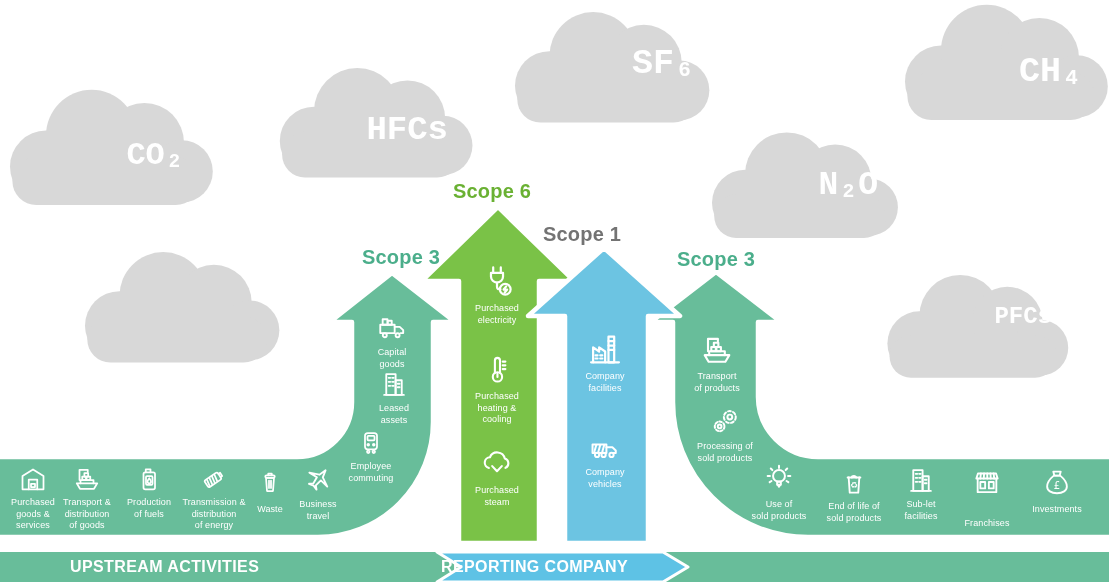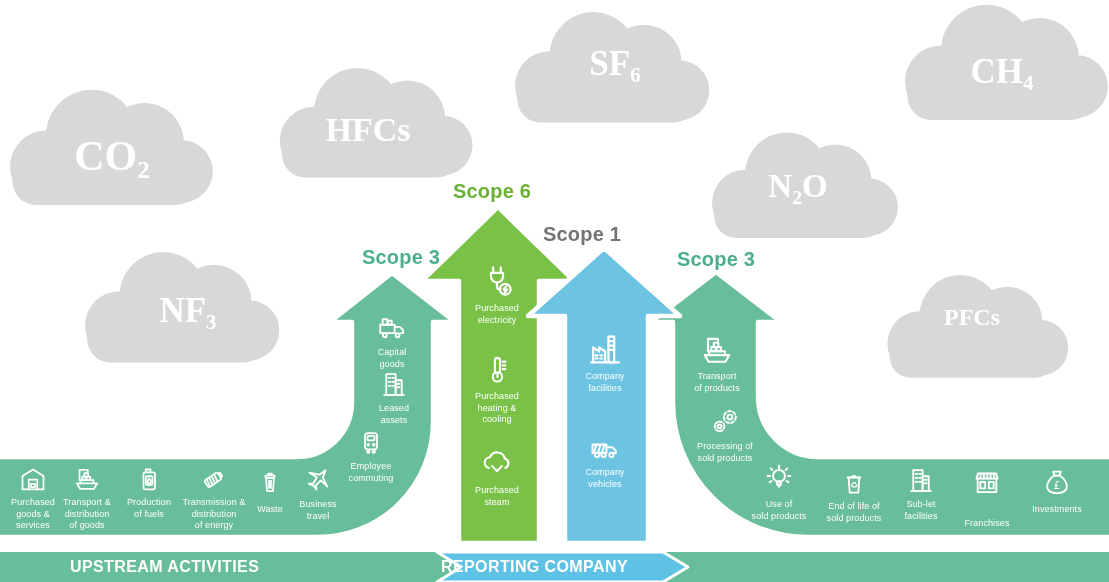--- a/index.html
+++ b/index.html
@@ -12,8 +12,8 @@
   .s30{width:30px;height:30px}.s32{width:32px;height:32px}.s34{width:34px;height:34px}
   .s36{width:36px;height:36px}.s38{width:38px;height:38px}
   .lb{font-size:9px;line-height:1.3;white-space:pre-line;margin-top:3px;letter-spacing:.1px;}
-  .cloud-lb{position:absolute;color:#fff;font-weight:700;text-align:center;
-            font-family:Liberation Serif, serif;}
+  .cloud-lb{position:absolute;color:#fff;font-weight:700;text-align:right;
+            font-family:Liberation Mono, monospace;}
   .scope-lb{position:absolute;width:140px;text-align:center;font-weight:700;font-size:20px;
             line-height:24px;letter-spacing:.2px;}
   .ft{position:absolute;top:559px;color:#fff;font-weight:700;font-size:16px;

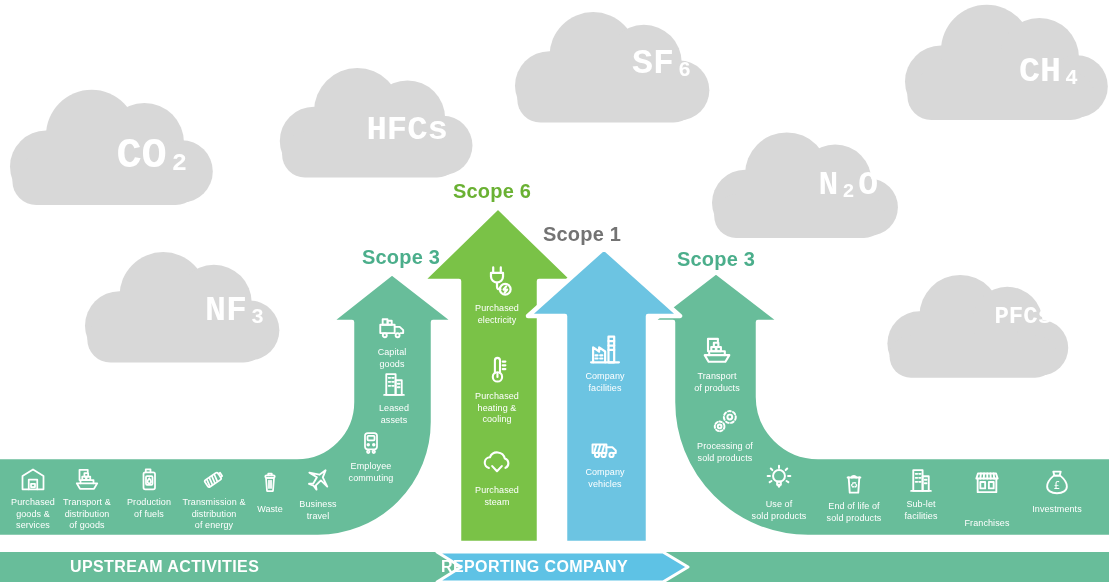--- a/index.html
+++ b/index.html
@@ -173,7 +173,7 @@
     <polygon points="437,552 663,552 688,567 663,582 437,582 461,567" fill="#5ec2e5" stroke="#fff" stroke-width="3" stroke-linejoin="round"></polygon>
   </svg>
 
-  <div class="cloud-lb" style="left:32px;top:128px;width:160px;font-size:42px;line-height:56px">CO₂</div>
+  <div class="cloud-lb" style="left:24px;top:128px;width:160px;font-size:32px;line-height:56px">CO₂</div>
   <div class="cloud-lb" style="left:288px;top:108px;width:160px;font-size:34px;line-height:44px">HFCs</div>
   <div class="cloud-lb" style="left:535px;top:42px;width:160px;font-size:35px;line-height:44px">SF₆</div>
   <div class="cloud-lb" style="left:922px;top:50px;width:160px;font-size:35px;line-height:44px">CH₄</div>

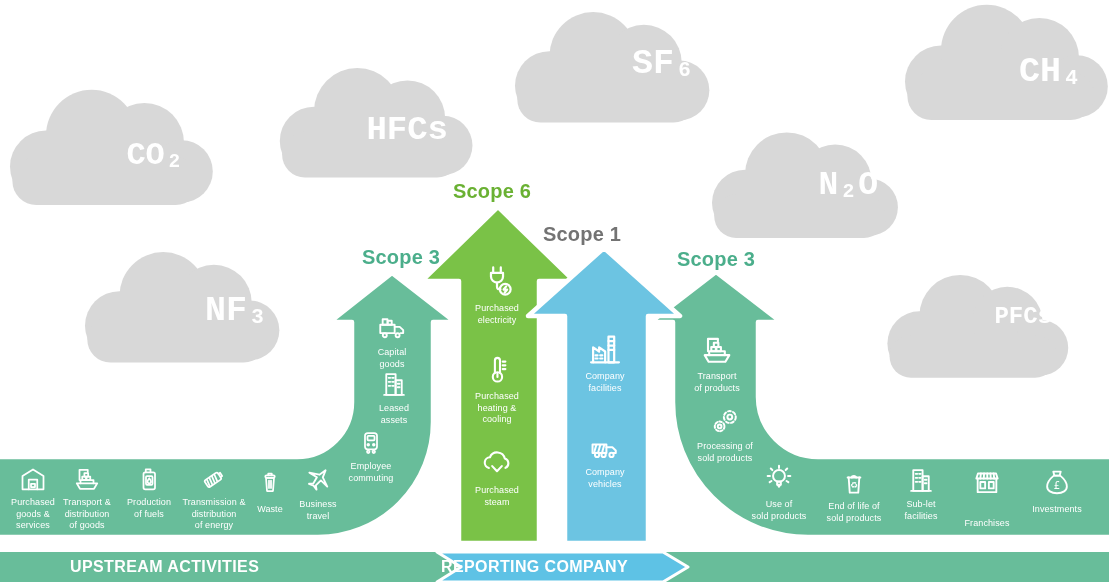--- a/index.html
+++ b/index.html
@@ -178,7 +178,6 @@
   <div class="cloud-lb" style="left:535px;top:42px;width:160px;font-size:35px;line-height:44px">SF₆</div>
   <div class="cloud-lb" style="left:922px;top:50px;width:160px;font-size:35px;line-height:44px">CH₄</div>
   <div class="cloud-lb" style="left:718px;top:164px;width:160px;font-size:33px;line-height:44px">N₂O</div>
-  <div class="cloud-lb" style="left:108px;top:289px;width:160px;font-size:35px;line-height:44px">NF₃</div>
   <div class="cloud-lb" style="left:892px;top:297px;width:160px;font-size:24px;line-height:40px">PFCs</div>
 
   <div class="scope-lb" style="left:331px;top:245px;color:#4bae8b">Scope 3</div>

